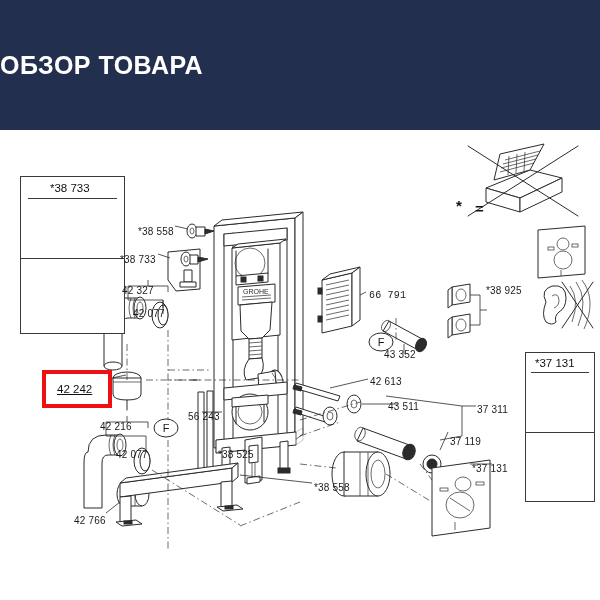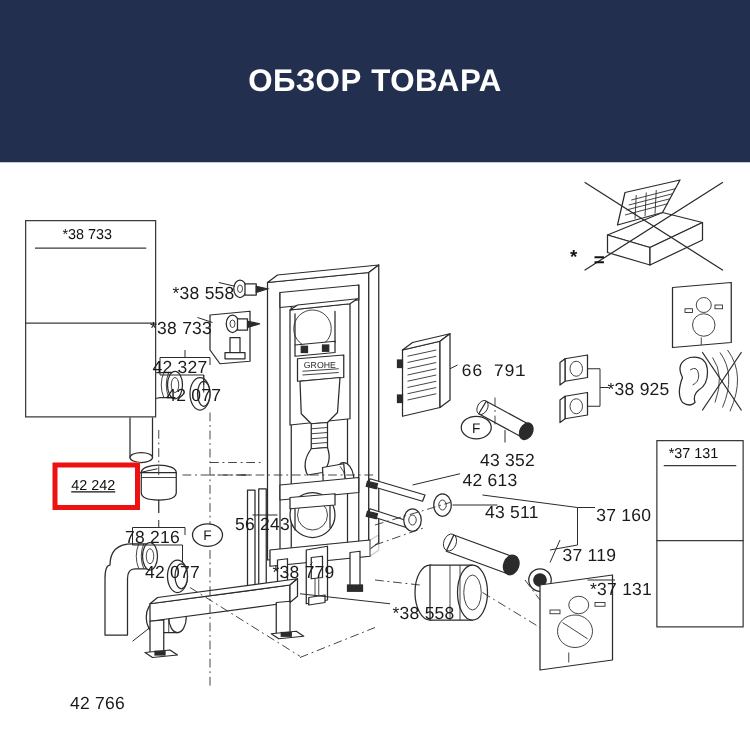--- a/index.html
+++ b/index.html
@@ -15,7 +15,7 @@
   .banner{
     position:absolute;left:0;top:0;width:600px;height:130px;
     background:#232f4e;
-    display:flex;align-items:center;justify-content:center;
+    display:flex;align-items:center;justify-content:flex-start;
   }
   .banner-title{
     color:#ffffff;

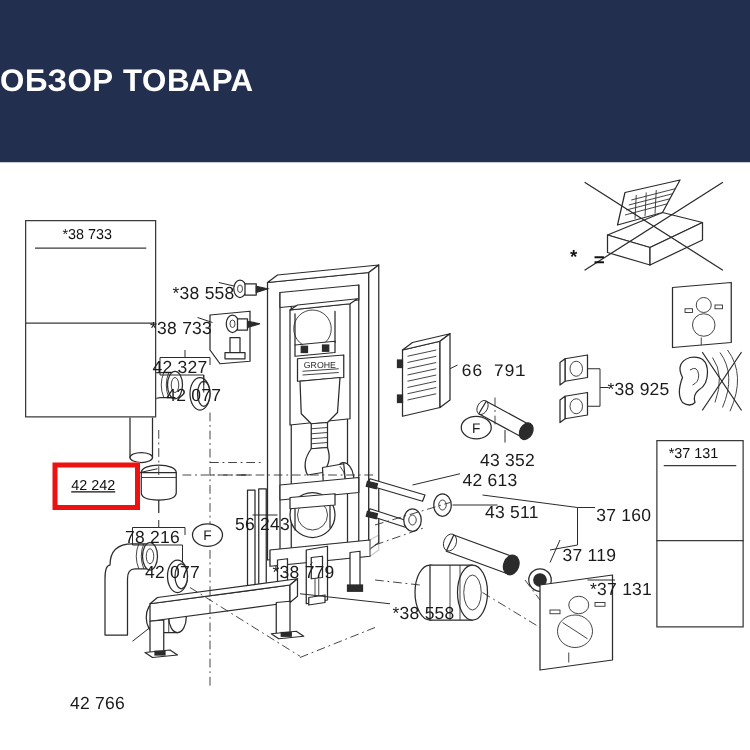--- a/index.html
+++ b/index.html
@@ -32,7 +32,7 @@
   
   .lbl{
     position:absolute;
-    font-size:14px;
+    font-size:10px;
     color:#1a1a1a;
     font-family:"Liberation Sans", sans-serif;
     white-space:nowrap;

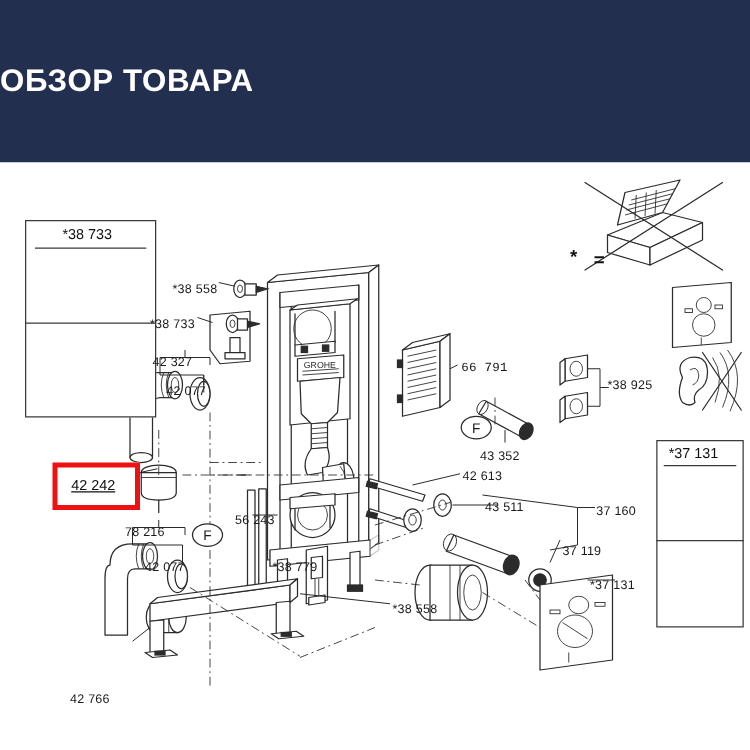--- a/index.html
+++ b/index.html
@@ -475,7 +475,7 @@
   <div class="lbl" style="left:122px;top:285px;">42 327</div>
   <div class="lbl" style="left:133px;top:308px;">42 077</div>
   <div class="lbl" style="left:369px;top:290px;font-family:Liberation Mono, monospace;">66 791</div>
-  <div class="lbl" style="left:486px;top:303px;">*38 925</div>
+  <div class="lbl" style="left:486px;top:285px;">*38 925</div>
   <div class="lbl" style="left:384px;top:360px;text-align:right;">43 352</div>
   <div class="lbl" style="left:370px;top:376px;">42 613</div>
   <div class="lbl" style="left:188px;top:411px;">56 243</div>

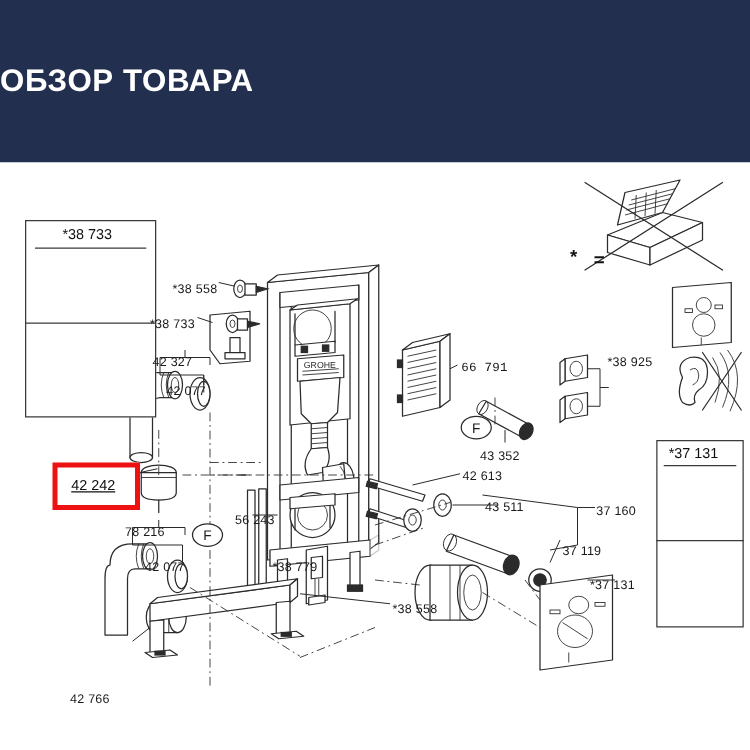--- a/index.html
+++ b/index.html
@@ -476,7 +476,7 @@
   <div class="lbl" style="left:133px;top:308px;">42 077</div>
   <div class="lbl" style="left:369px;top:290px;font-family:Liberation Mono, monospace;">66 791</div>
   <div class="lbl" style="left:486px;top:285px;">*38 925</div>
-  <div class="lbl" style="left:384px;top:360px;text-align:right;">43 352</div>
+  <div class="lbl" style="left:384px;top:349px;text-align:right;">43 352</div>
   <div class="lbl" style="left:370px;top:376px;">42 613</div>
   <div class="lbl" style="left:188px;top:411px;">56 243</div>
   <div class="lbl" style="left:388px;top:401px;">43 511</div>

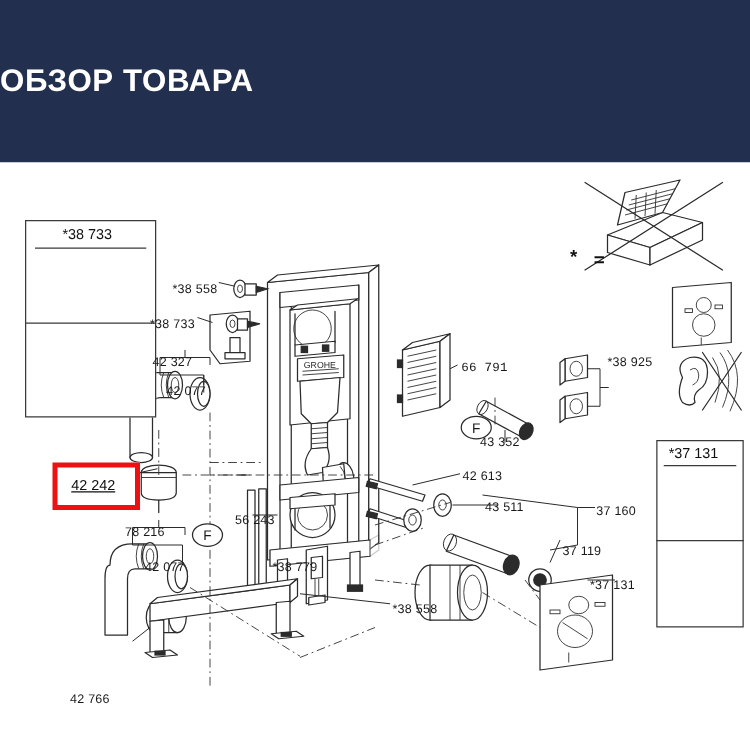--- a/index.html
+++ b/index.html
@@ -480,7 +480,7 @@
   <div class="lbl" style="left:370px;top:376px;">42 613</div>
   <div class="lbl" style="left:188px;top:411px;">56 243</div>
   <div class="lbl" style="left:388px;top:401px;">43 511</div>
-  <div class="lbl" style="left:477px;top:404px;">37 160</div>
+  <div class="lbl" style="left:477px;top:404px;">37 311</div>
   <div class="lbl" style="left:450px;top:436px;">37 119</div>
   <div class="lbl" style="left:100px;top:421px;">78 216</div>
   <div class="lbl" style="left:116px;top:449px;">42 077</div>

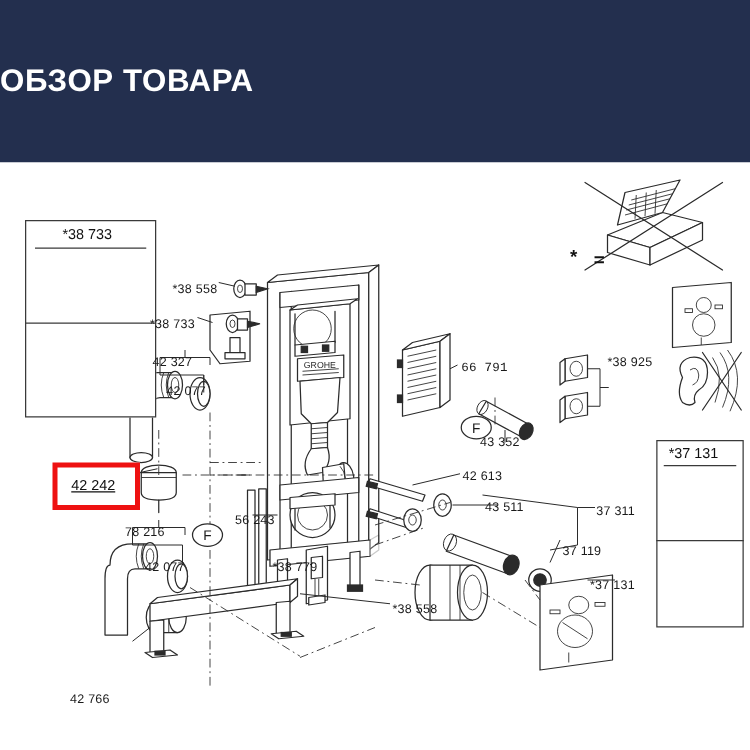--- a/index.html
+++ b/index.html
@@ -482,7 +482,7 @@
   <div class="lbl" style="left:388px;top:401px;">43 511</div>
   <div class="lbl" style="left:477px;top:404px;">37 311</div>
   <div class="lbl" style="left:450px;top:436px;">37 119</div>
-  <div class="lbl" style="left:100px;top:421px;">78 216</div>
+  <div class="lbl" style="left:100px;top:421px;">42 216</div>
   <div class="lbl" style="left:116px;top:449px;">42 077</div>
   <div class="lbl" style="left:218px;top:449px;">*38 779</div>
   <div class="lbl" style="left:314px;top:482px;">*38 558</div>

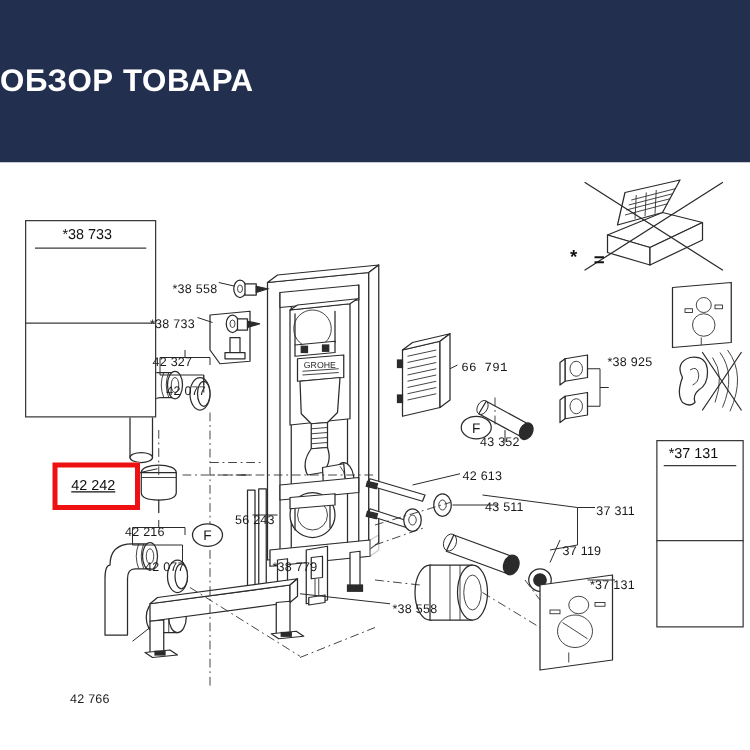--- a/index.html
+++ b/index.html
@@ -484,7 +484,7 @@
   <div class="lbl" style="left:450px;top:436px;">37 119</div>
   <div class="lbl" style="left:100px;top:421px;">42 216</div>
   <div class="lbl" style="left:116px;top:449px;">42 077</div>
-  <div class="lbl" style="left:218px;top:449px;">*38 779</div>
+  <div class="lbl" style="left:218px;top:449px;">*38 525</div>
   <div class="lbl" style="left:314px;top:482px;">*38 558</div>
   <div class="lbl" style="left:472px;top:463px;">*37 131</div>
   <div class="lbl" style="left:56px;top:515px;margin-top:39px;">42 766</div>

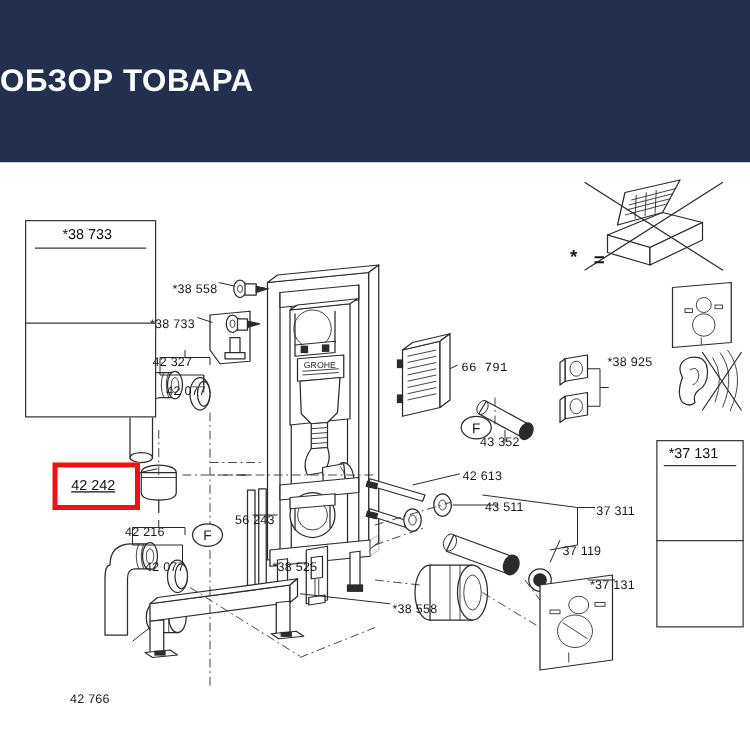--- a/index.html
+++ b/index.html
@@ -487,7 +487,7 @@
   <div class="lbl" style="left:218px;top:449px;">*38 525</div>
   <div class="lbl" style="left:314px;top:482px;">*38 558</div>
   <div class="lbl" style="left:472px;top:463px;">*37 131</div>
-  <div class="lbl" style="left:56px;top:515px;margin-top:39px;">42 766</div>
+  <div class="lbl" style="left:74px;top:515px;">42 766</div>
 
 </div>
 

